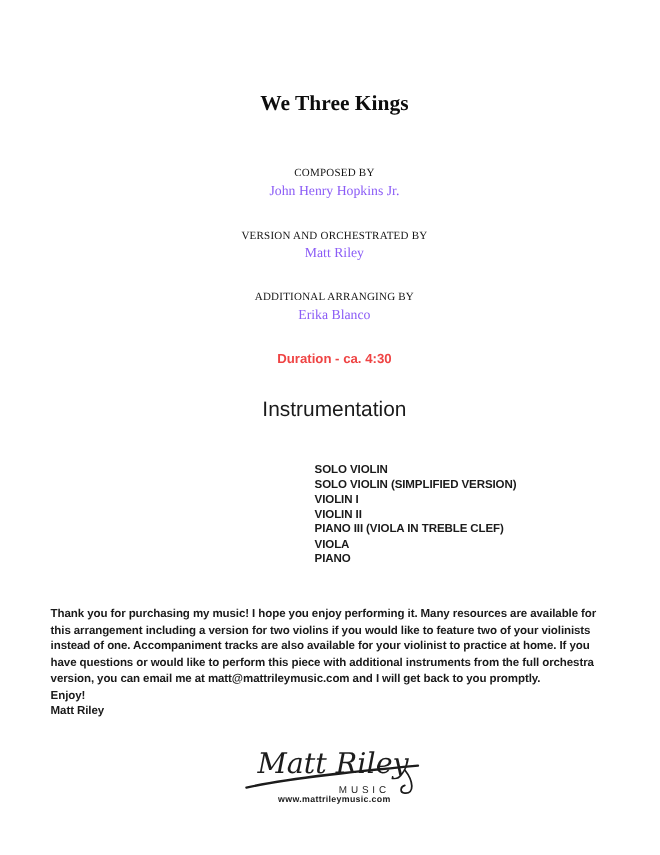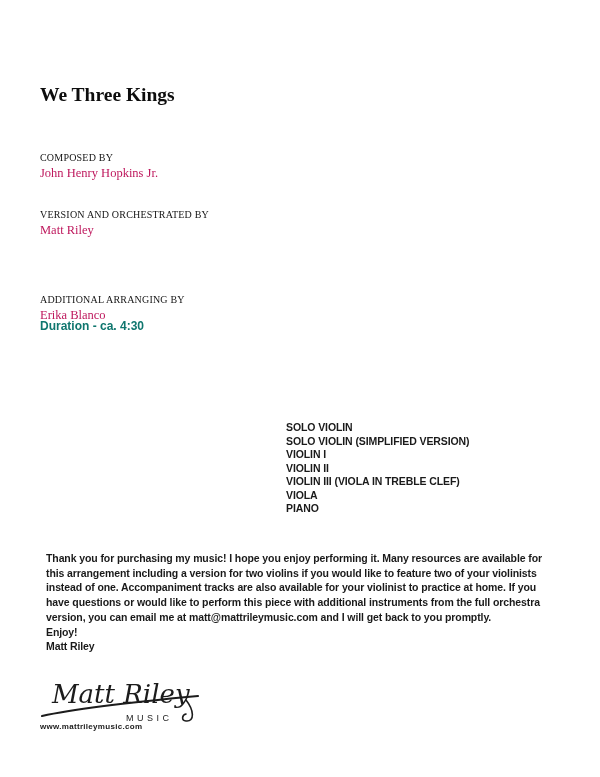--- a/index.html
+++ b/index.html
@@ -13,9 +13,9 @@
   }
   .centered-block {
     position: absolute;
-    left: 40px;
+    left: 24px;
     width: 560px;
-    text-align: left;
+    text-align: center;
   }
   .title {
     top: 84px;

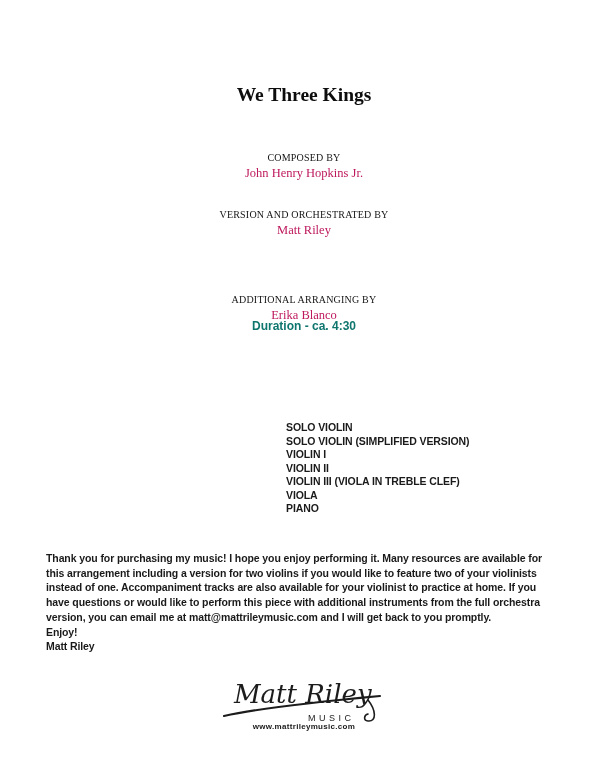--- a/index.html
+++ b/index.html
@@ -38,7 +38,7 @@
     font-family: "Liberation Serif", "DejaVu Serif", serif;
     font-size: 12.5px;
     line-height: 15px;
-    color: #be185d;
+    color: #8b5cf6;
   }
   .credit-0 { top: 151px; }
   .credit-1 { top: 208px; }

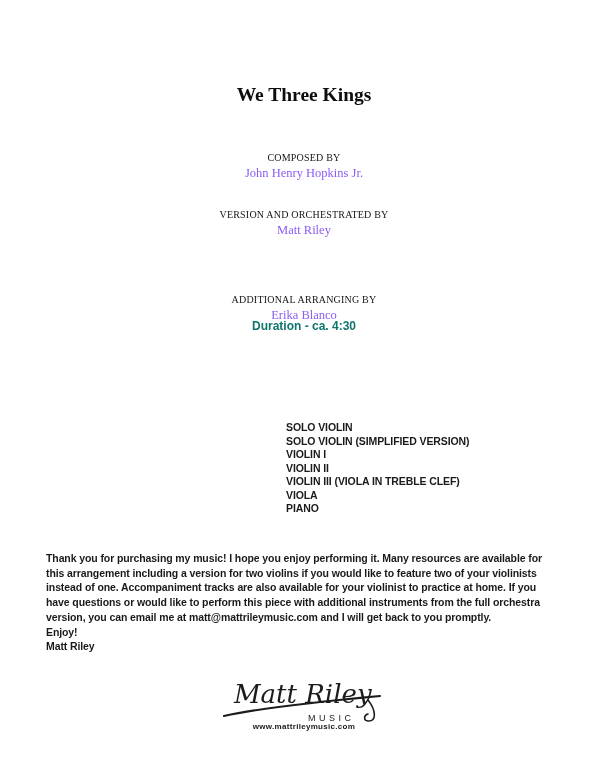--- a/index.html
+++ b/index.html
@@ -42,7 +42,7 @@
   }
   .credit-0 { top: 151px; }
   .credit-1 { top: 208px; }
-  .credit-2 { top: 264px; margin-top: 29px; }
+  .credit-2 { top: 264px; }
   .duration {
     top: 318px;
     font-family: "Liberation Sans", "DejaVu Sans", sans-serif;

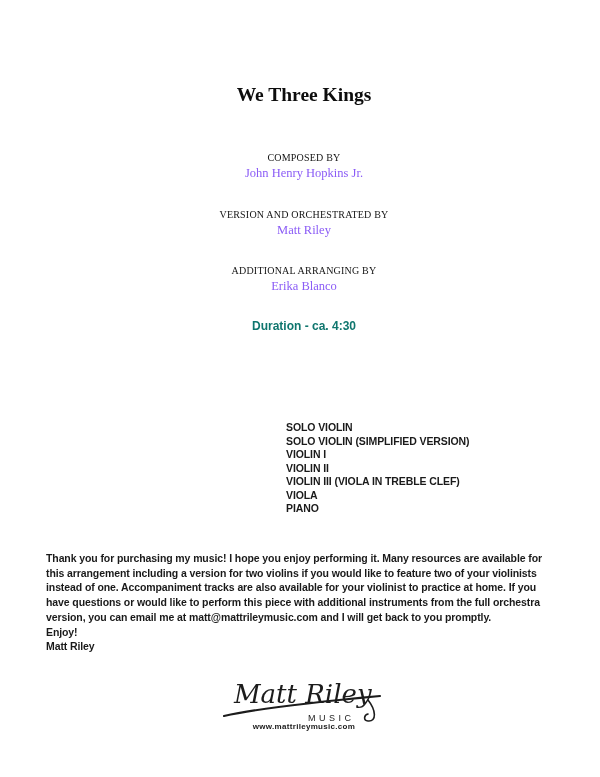--- a/index.html
+++ b/index.html
@@ -49,7 +49,7 @@
     font-weight: bold;
     font-size: 12px;
     line-height: 17px;
-    color: #0f766e;
+    color: #ef4444;
   }
   .instr-heading {
     top: 361px;

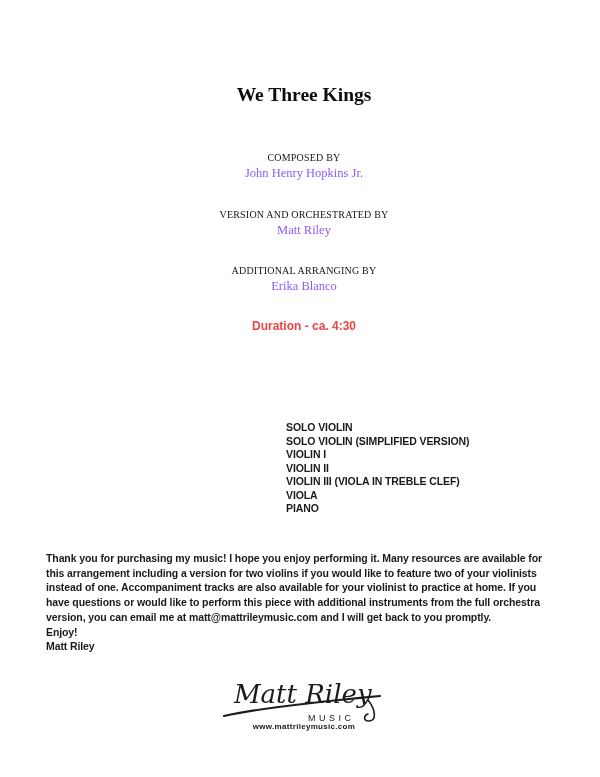--- a/index.html
+++ b/index.html
@@ -139,6 +139,7 @@
 
   <div class="centered-block duration">Duration - ca. 4:30</div>
 
+  <h2 class="centered-block instr-heading">Instrumentation</h2>
 
   <ul class="instr-list">
     <li>SOLO VIOLIN</li>

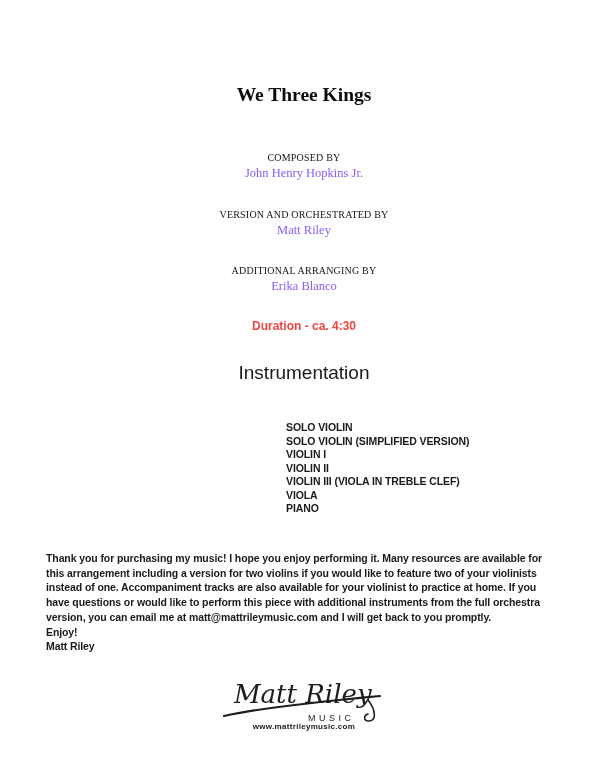--- a/index.html
+++ b/index.html
@@ -146,7 +146,7 @@
     <li>SOLO VIOLIN (SIMPLIFIED VERSION)</li>
     <li>VIOLIN I</li>
     <li>VIOLIN II</li>
-    <li>VIOLIN III (VIOLA IN TREBLE CLEF)</li>
+    <li>PIANO III (VIOLA IN TREBLE CLEF)</li>
     <li>VIOLA</li>
     <li>PIANO</li>
   </ul>

